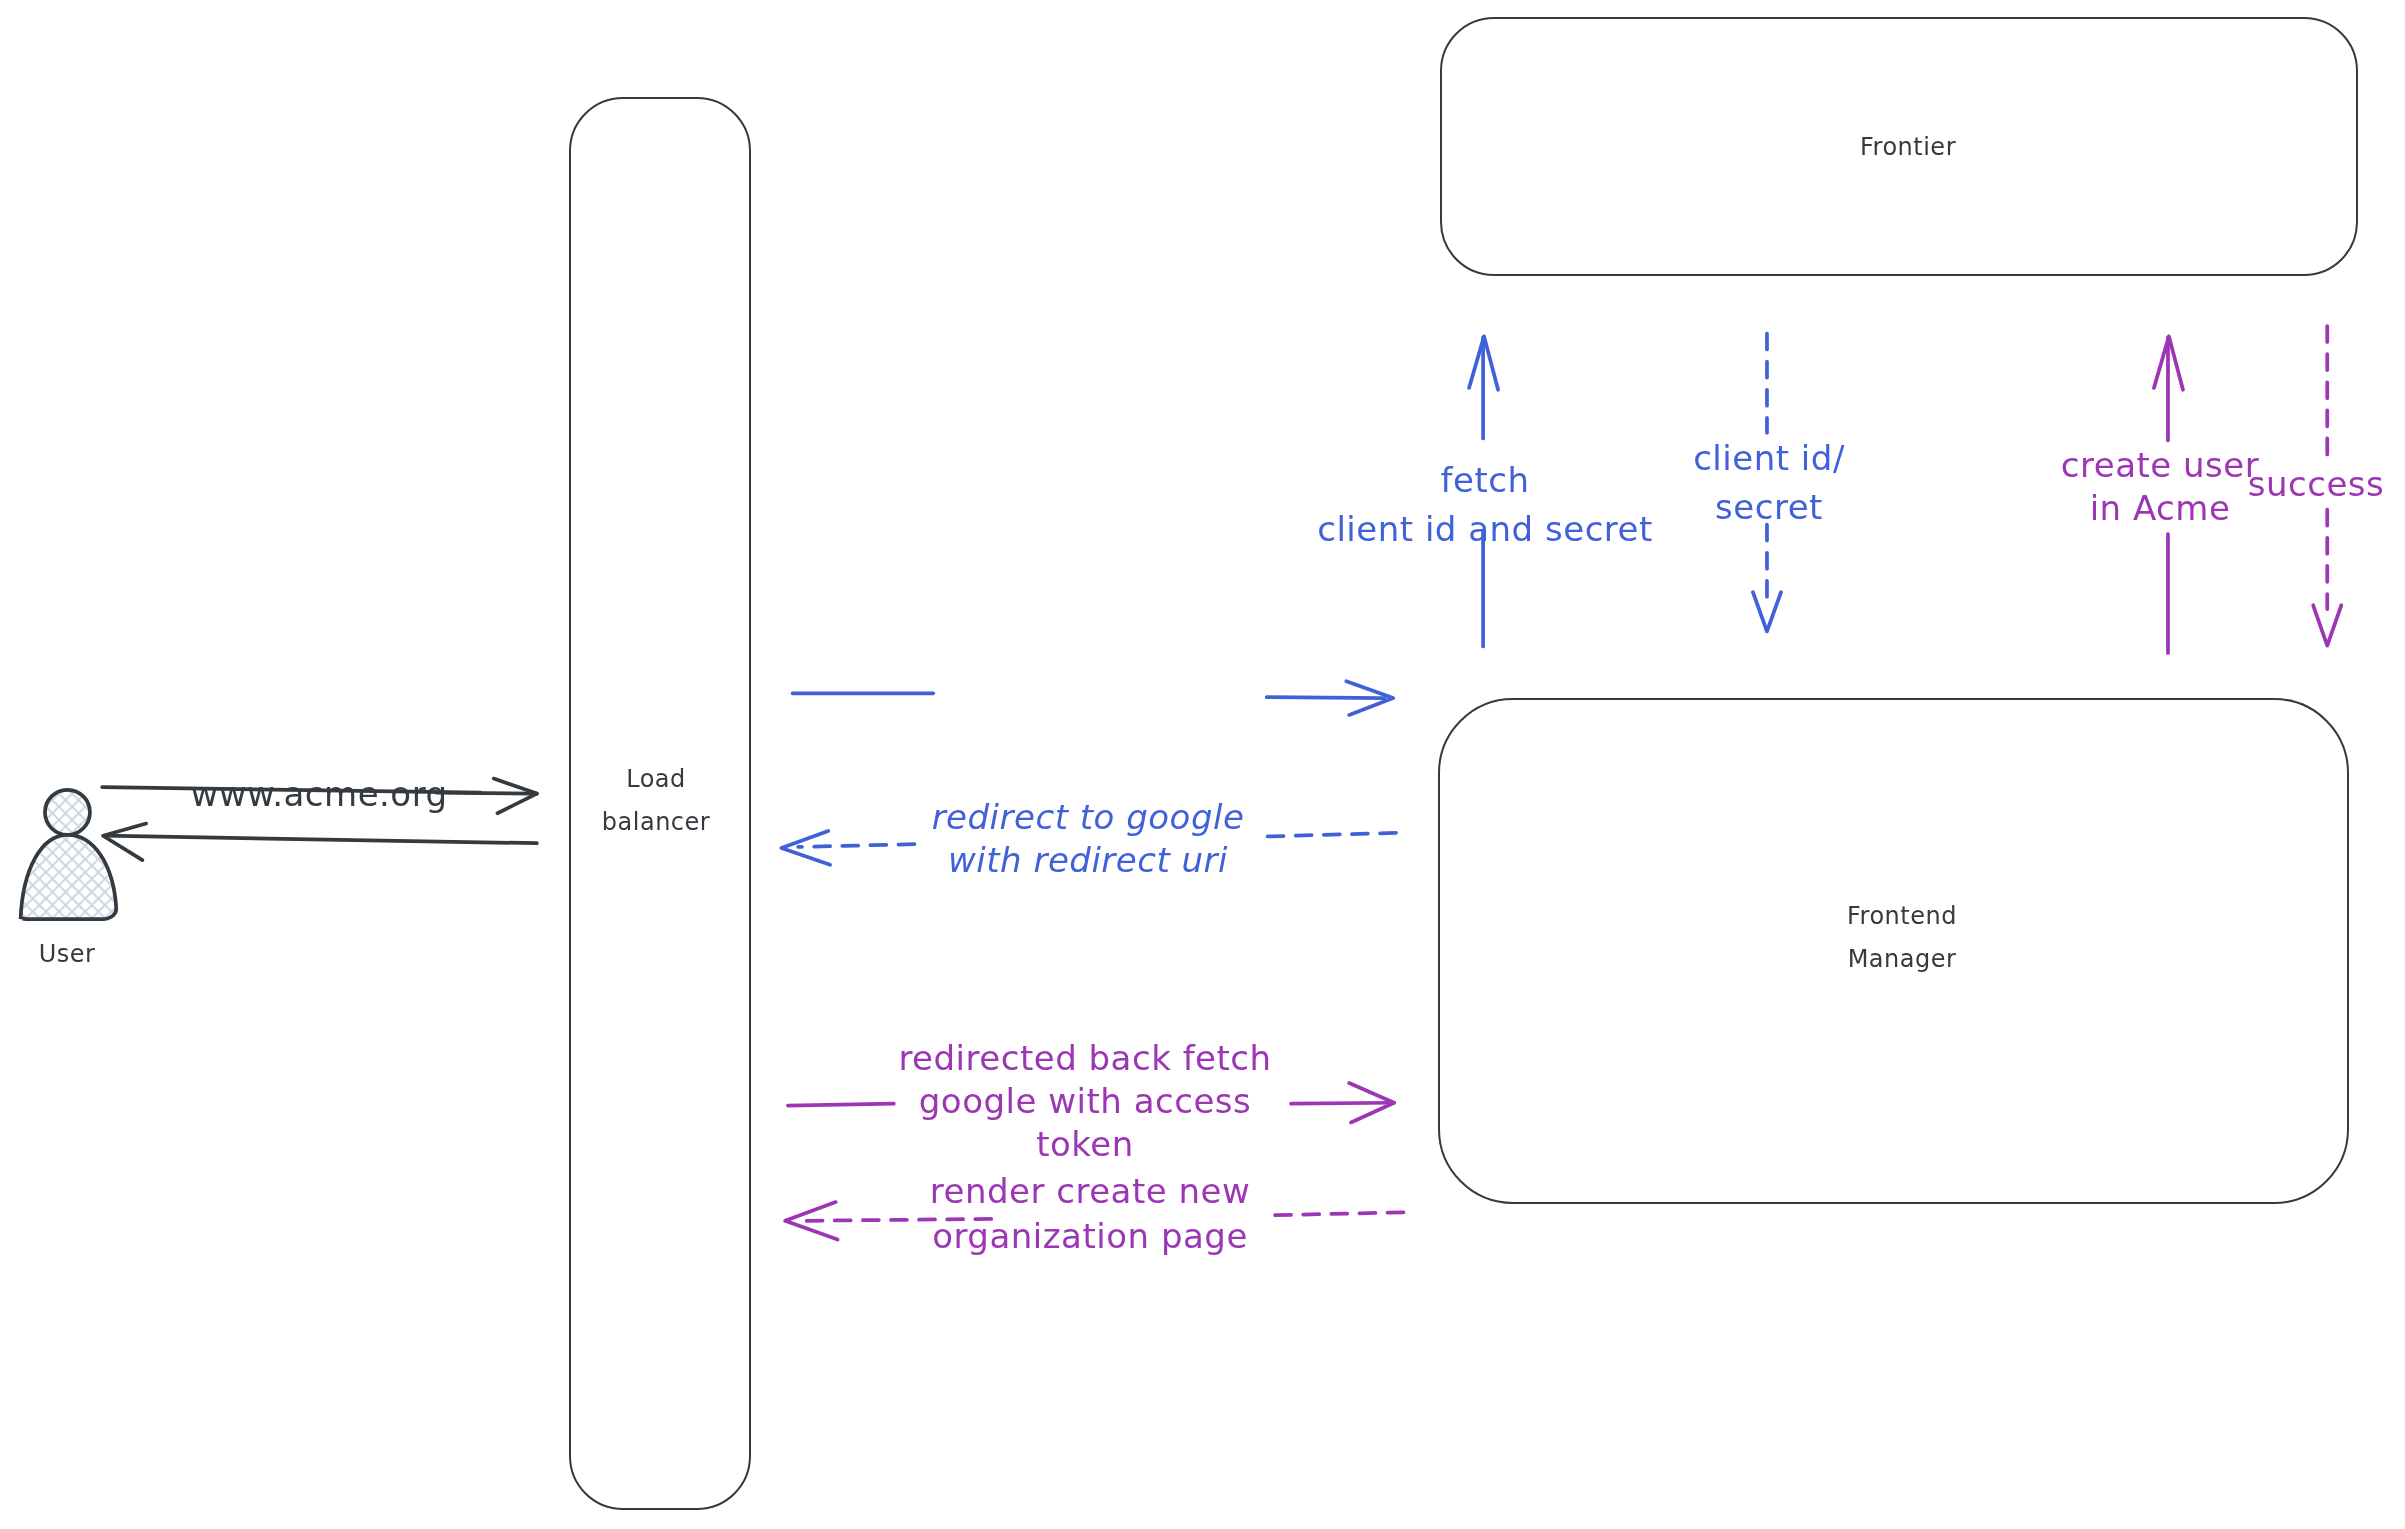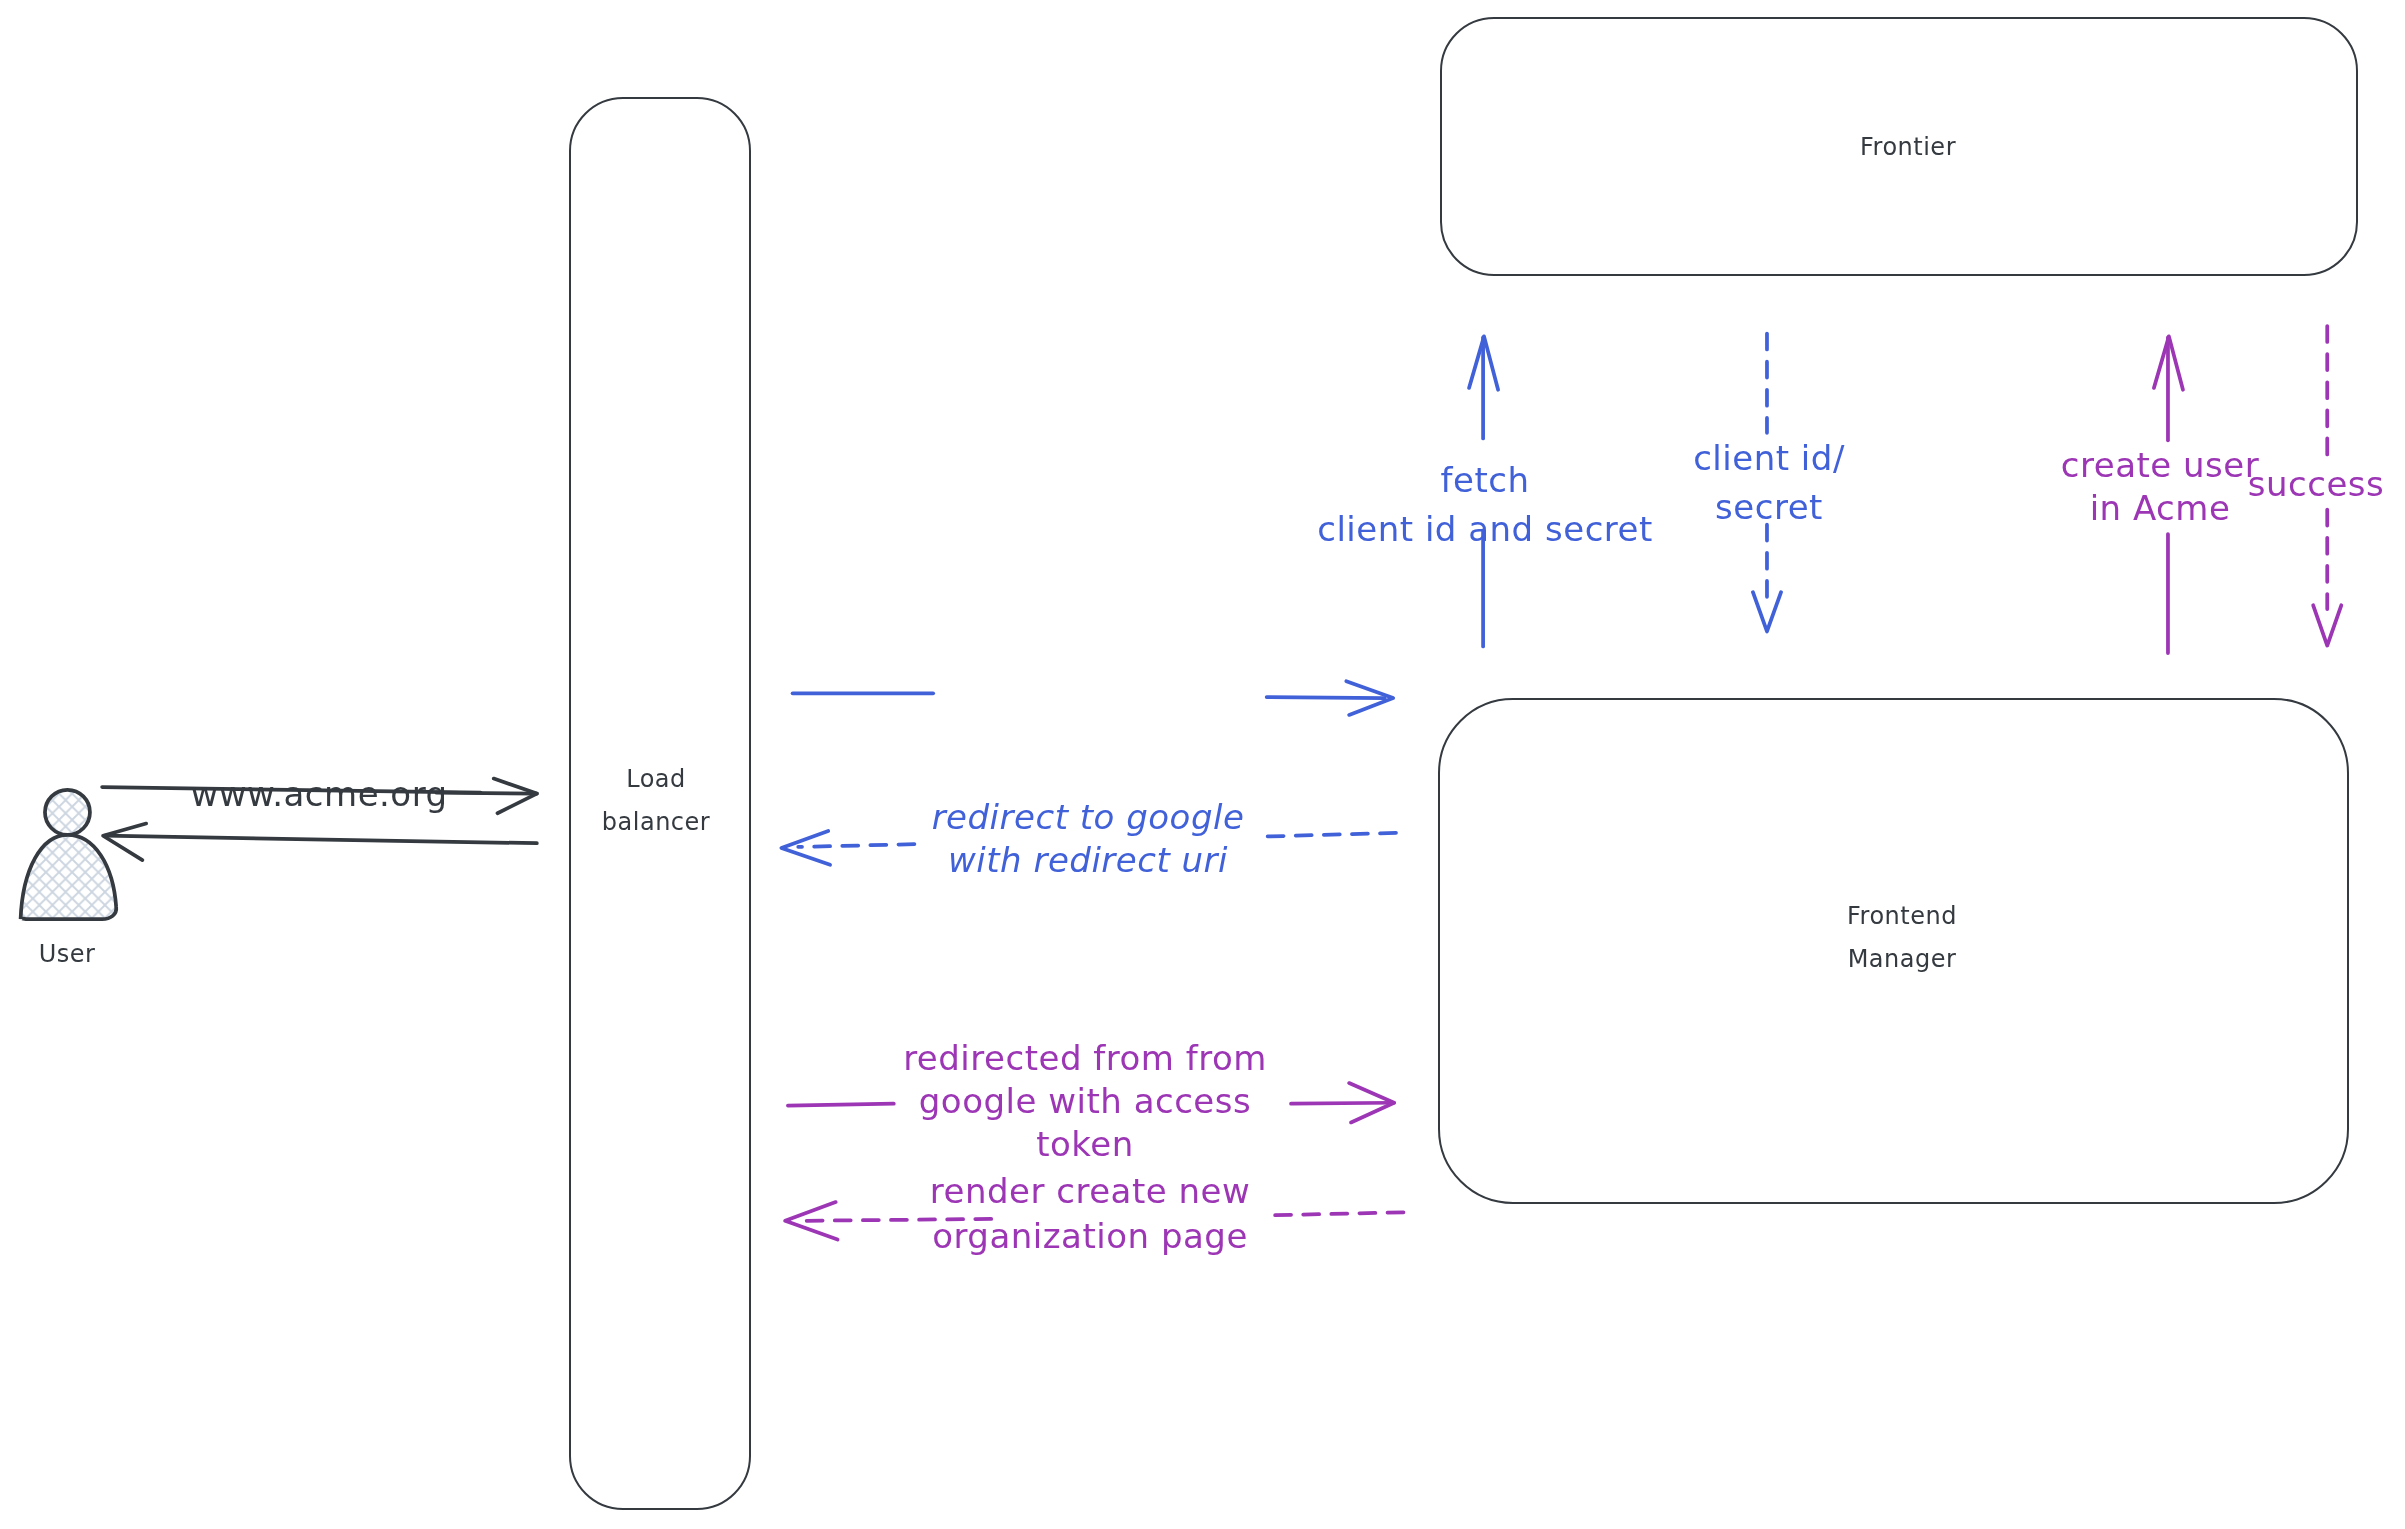--- a/index.html
+++ b/index.html
@@ -141,7 +141,7 @@
   <div class="label c-purple" style="left:2160px;top:487px;">create user
 in Acme</div>
   <div class="label c-purple" style="left:2316px;top:484px;">success</div>
-  <div class="label c-purple" style="left:1085px;top:1101px;">redirected from from
+  <div class="label c-purple" style="left:1085px;top:1101px;">redirected back fetch
 google with access
 token</div>
   <div class="label c-purple" style="left:1090px;top:1214px;line-height:45px;">render create new

